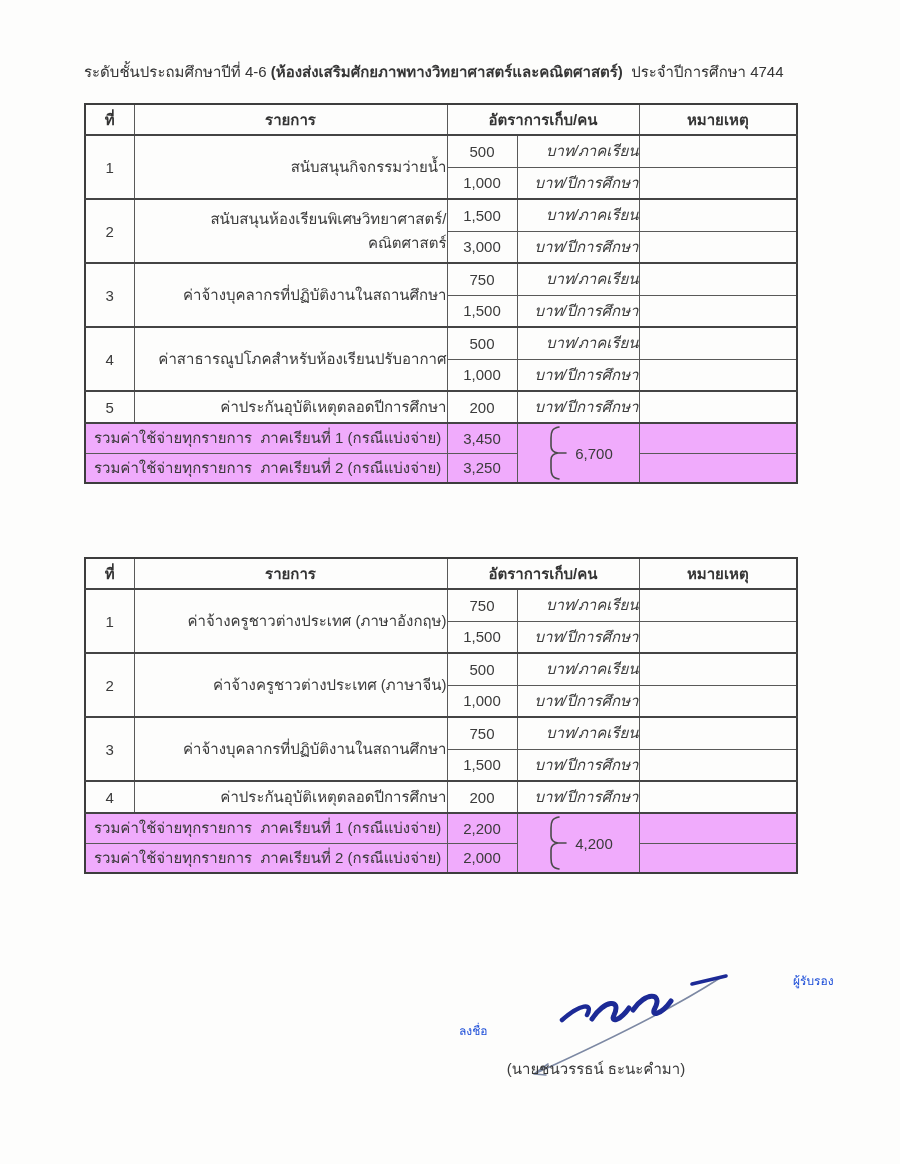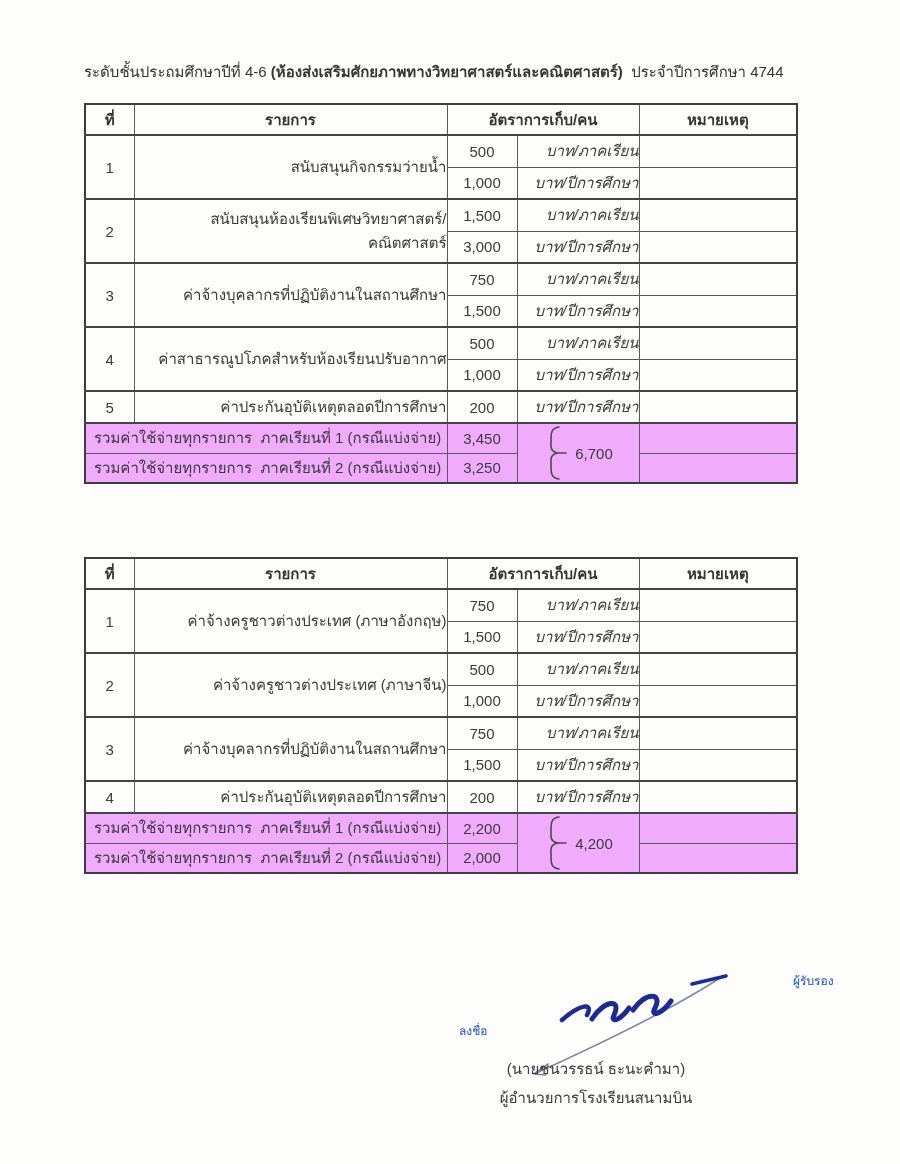--- a/index.html
+++ b/index.html
@@ -297,7 +297,6 @@
 
   <span class="cert-label">ผู้รับรอง</span>
   <div class="sig-name">(นายชนวรรธน์ ธะนะคำมา)</div>
-  <div class="sig-title">ผู้อำนวยการโรงเรียนสนามบิน</div>
 
 </div>
 

